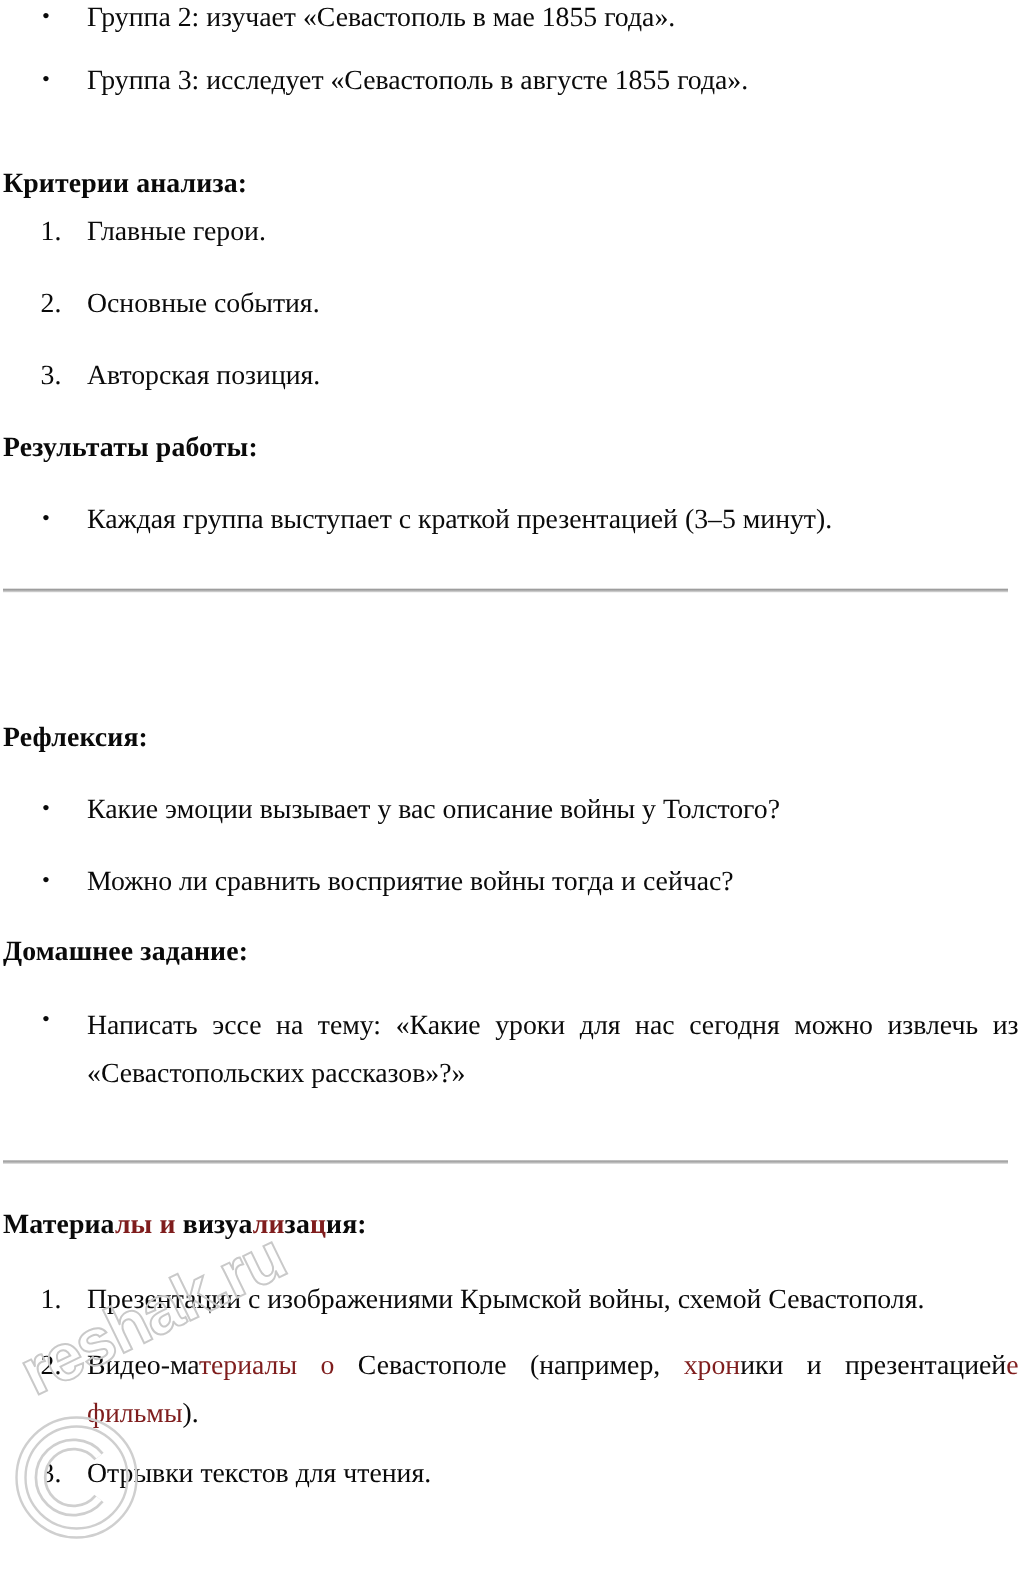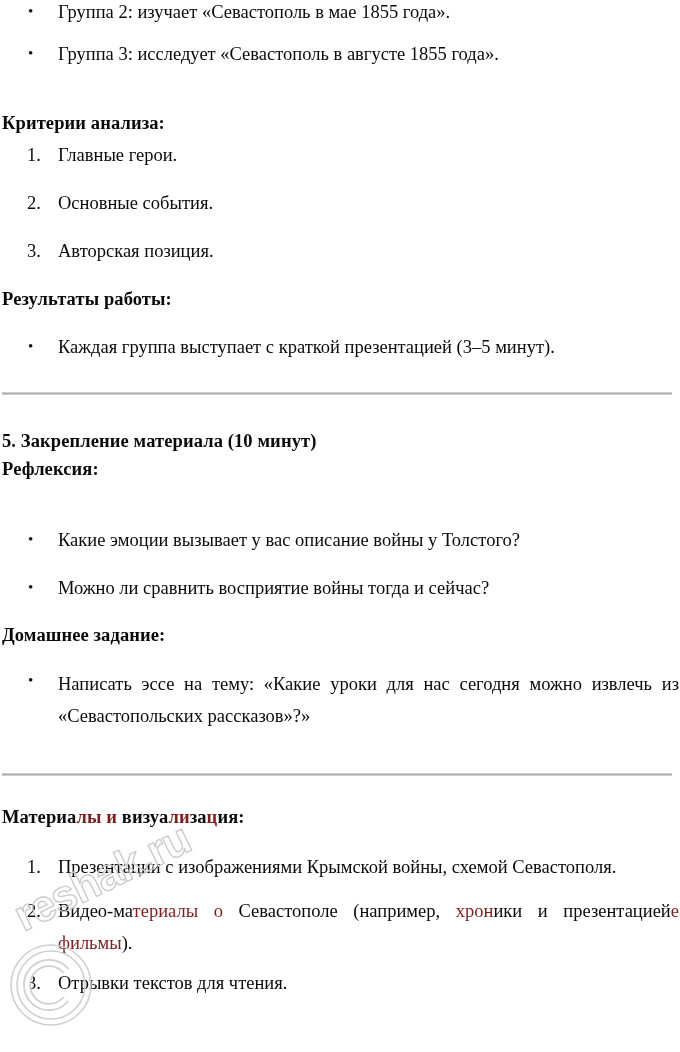--- a/index.html
+++ b/index.html
@@ -173,7 +173,6 @@
 
   <hr class="divider" style="top:392px;">
 
-  <div class="heading abs" style="top:430px;">5. Закрепление материала (10 минут)</div>
 
   <div class="heading abs" style="top:458px;">Рефлексия:</div>
 

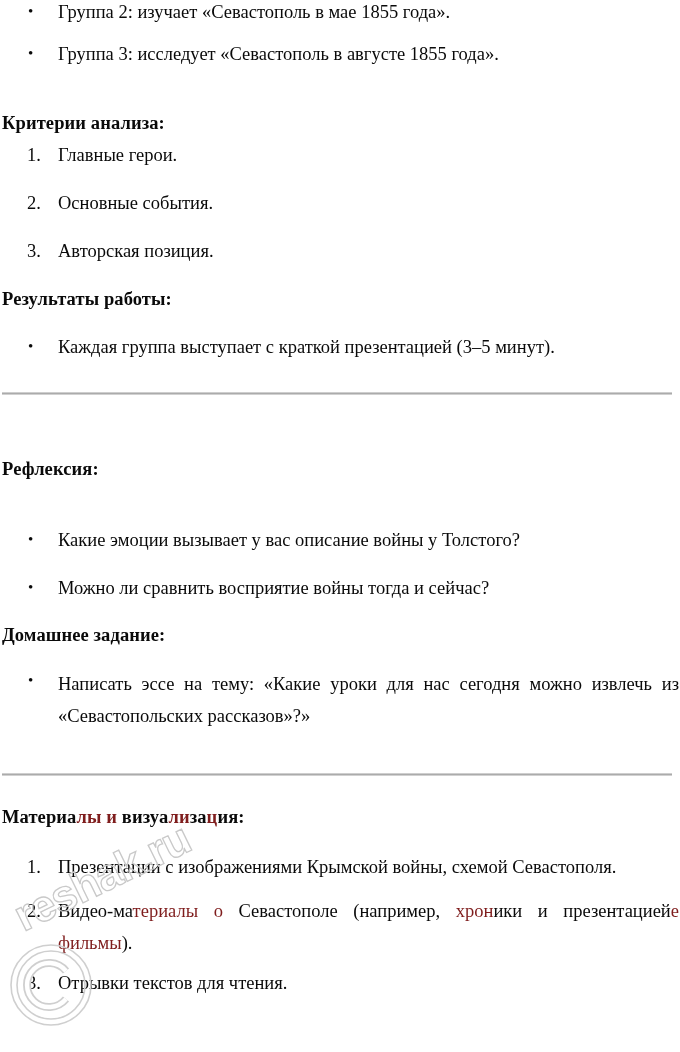--- a/index.html
+++ b/index.html
@@ -174,7 +174,7 @@
   <hr class="divider" style="top:392px;">
 
 
-  <div class="heading abs" style="top:458px;">Рефлексия:</div>
+  <div class="heading abs" style="top:481px;">Рефлексия:</div>
 
   <ul class="bullets abs" style="top:528px;">
     <li class="item" style="margin-bottom:24px;">

